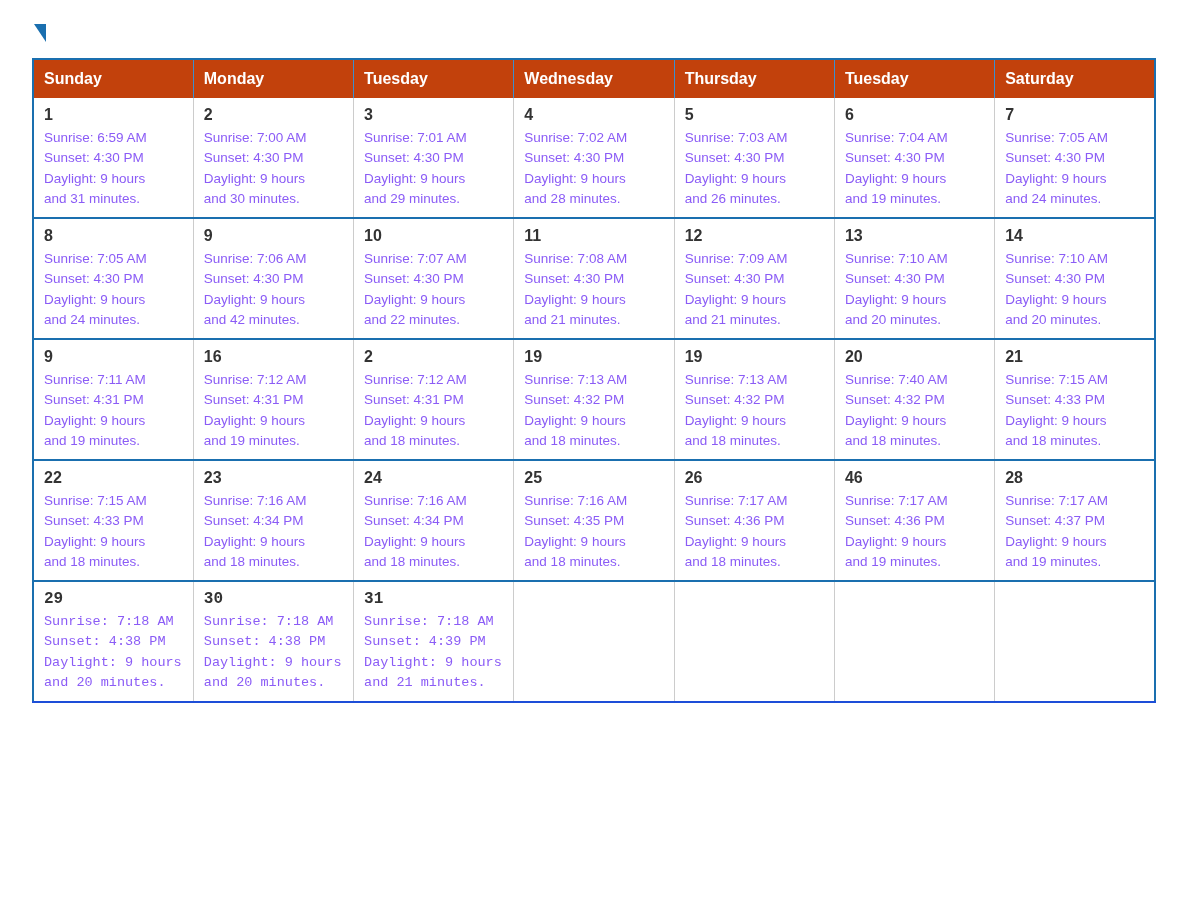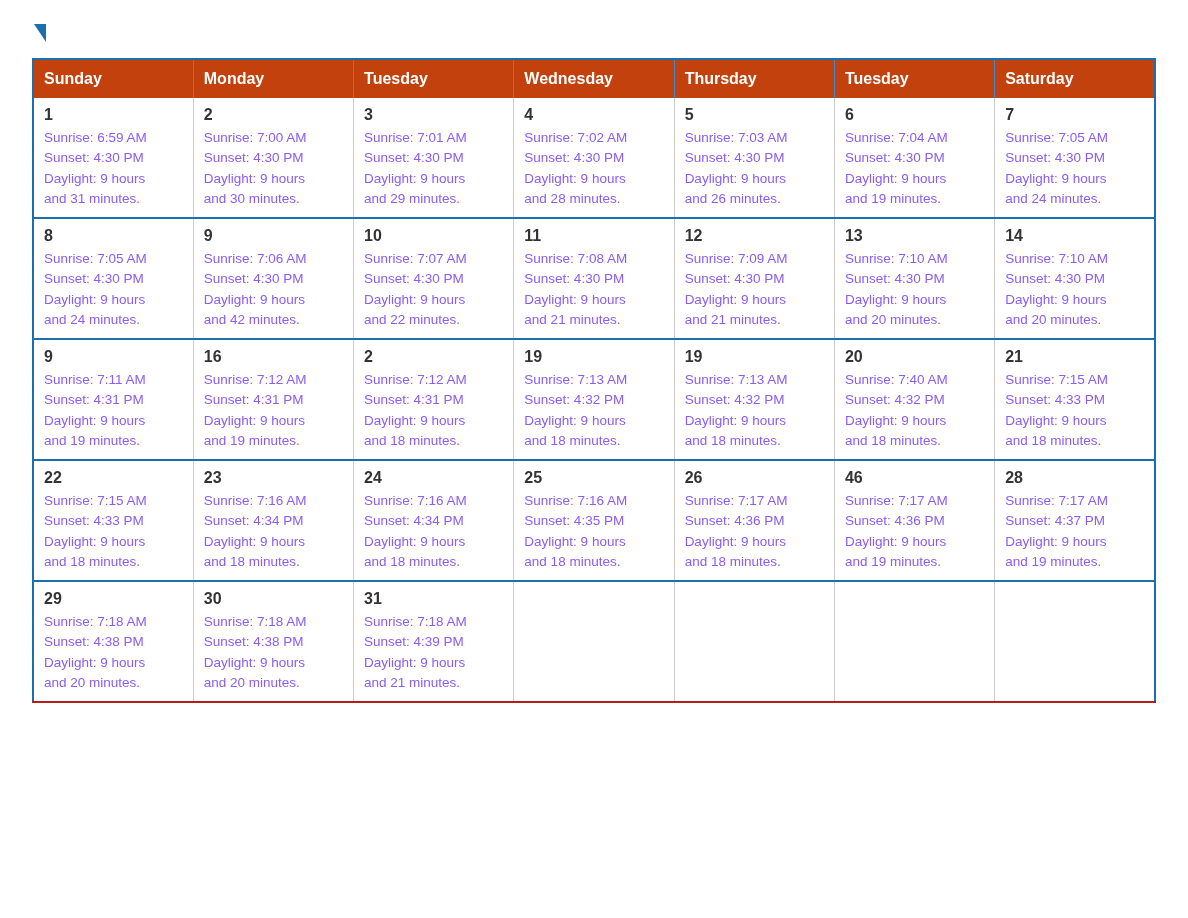--- a/index.html
+++ b/index.html
@@ -88,7 +88,7 @@
       width: calc(100% / 7);
     }
     .calendar tbody td:last-child { border-right: none; }
-    .calendar tbody tr:last-child { border-bottom: 2px solid #b91c1c; }
+    .calendar tbody tr:last-child { border-bottom: 2px solid #1d4ed8; font-family: Liberation Mono, monospace; }
     .day-num {
       font-size: 16px;
       font-weight: bold;

